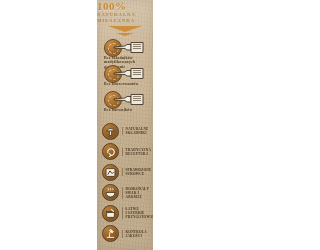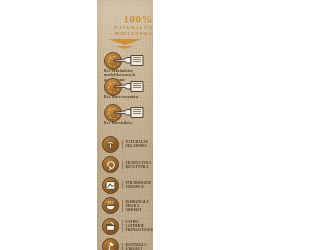--- a/index.html
+++ b/index.html
@@ -28,7 +28,7 @@
   }
 
   
-  .hdr{position:relative;z-index:2;padding-top:14px;text-align:right;}
+  .hdr{position:relative;z-index:2;padding-top:1px;text-align:left;}
   .pct{
     font-family:"Liberation Serif", serif;
     font-weight:bold;font-size:11px;letter-spacing:.5px;

